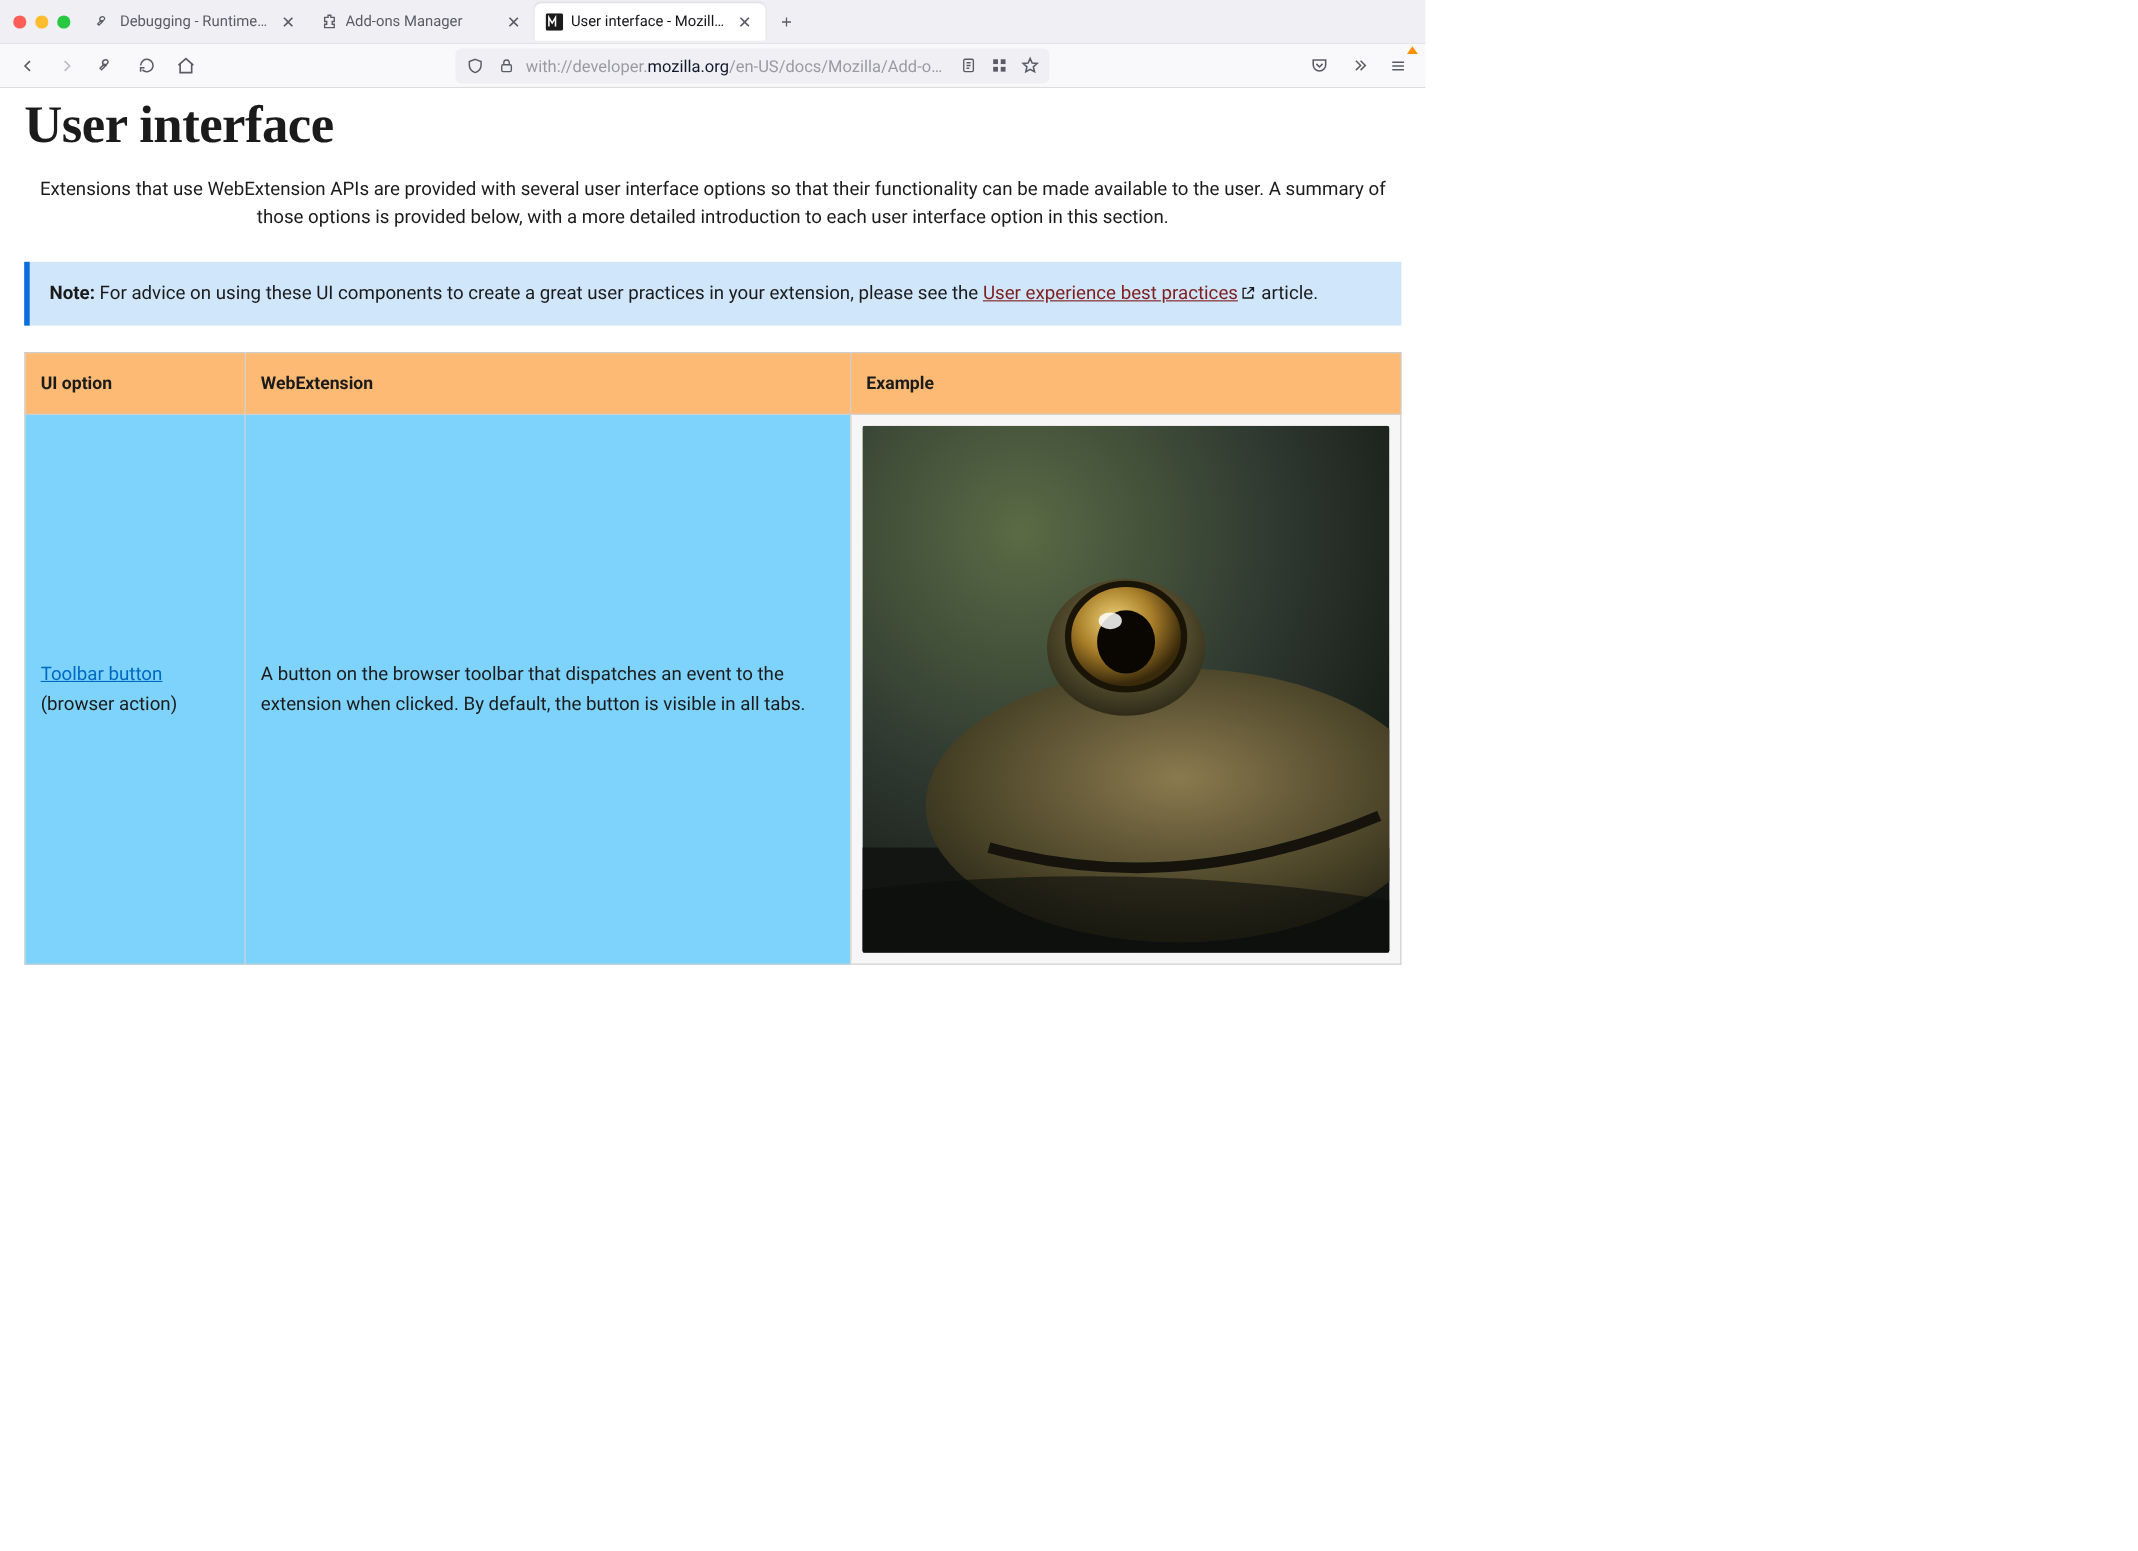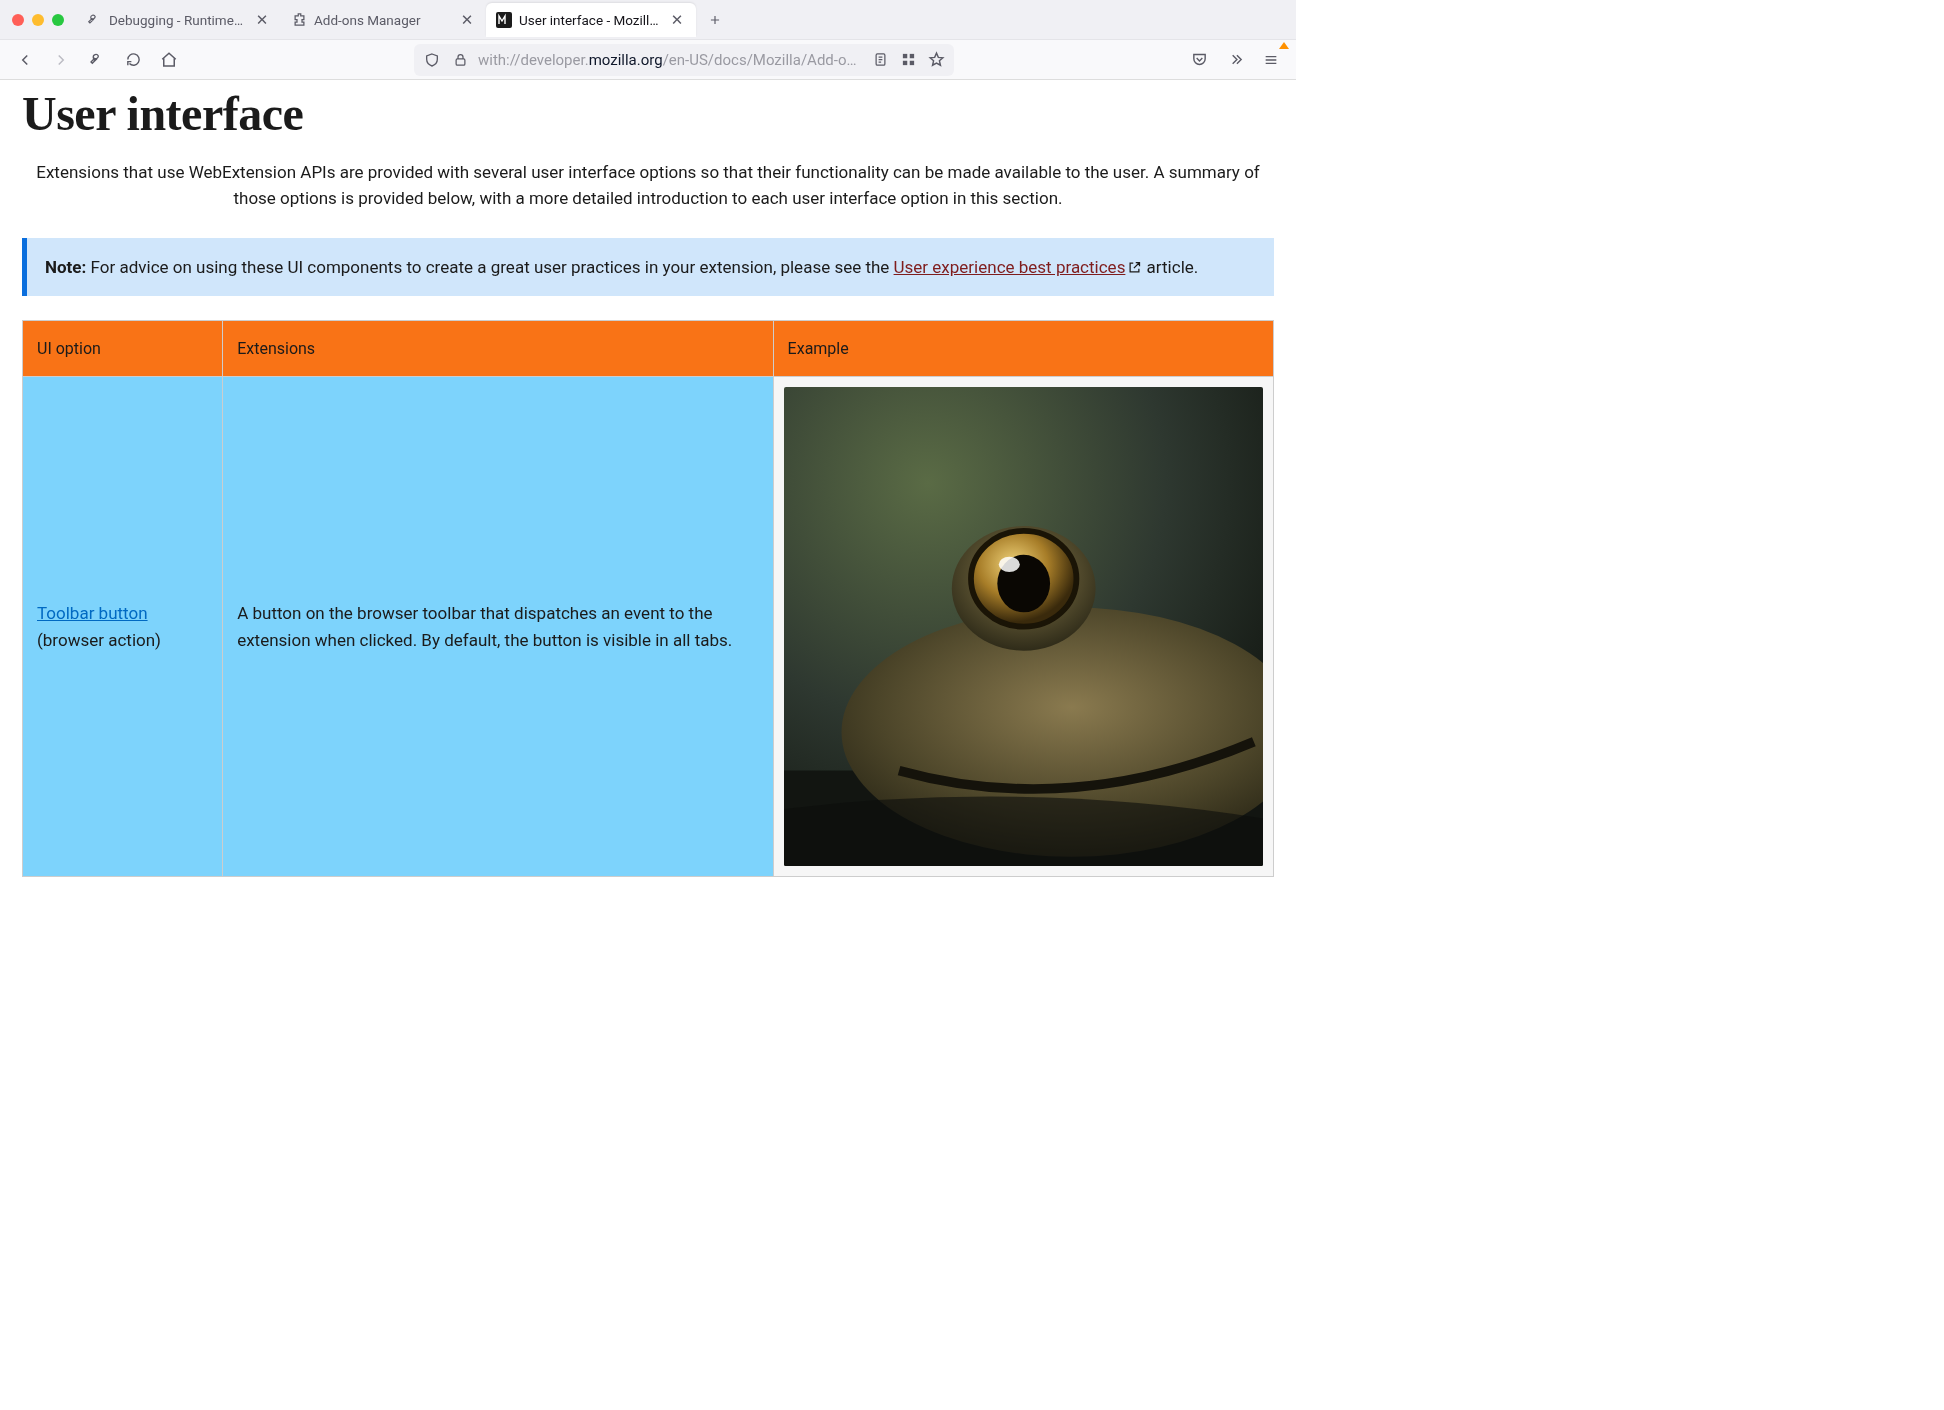--- a/index.html
+++ b/index.html
@@ -34,7 +34,7 @@
   .ext-icon { display: inline-flex; vertical-align: -2px; margin-left: 2px; }
   table { border-collapse: collapse; width: 100%; font-size: 17px; }
   th, td { border: 1px solid #cdcdcd; text-align: left; vertical-align: middle; padding: 14px 14px; }
-  th { background: #f97316; font-weight: 400; font-size: 16px; padding: 18px 14px; }
+  th { background: #fdba74; font-weight: 700; font-size: 16px; padding: 18px 14px; }
   tbody td { background: #7dd3fc; }
   td.ui-opt a { color: #0069c2; text-decoration: underline; }
   td.ui-opt { width: 16%; line-height: 1.55; }

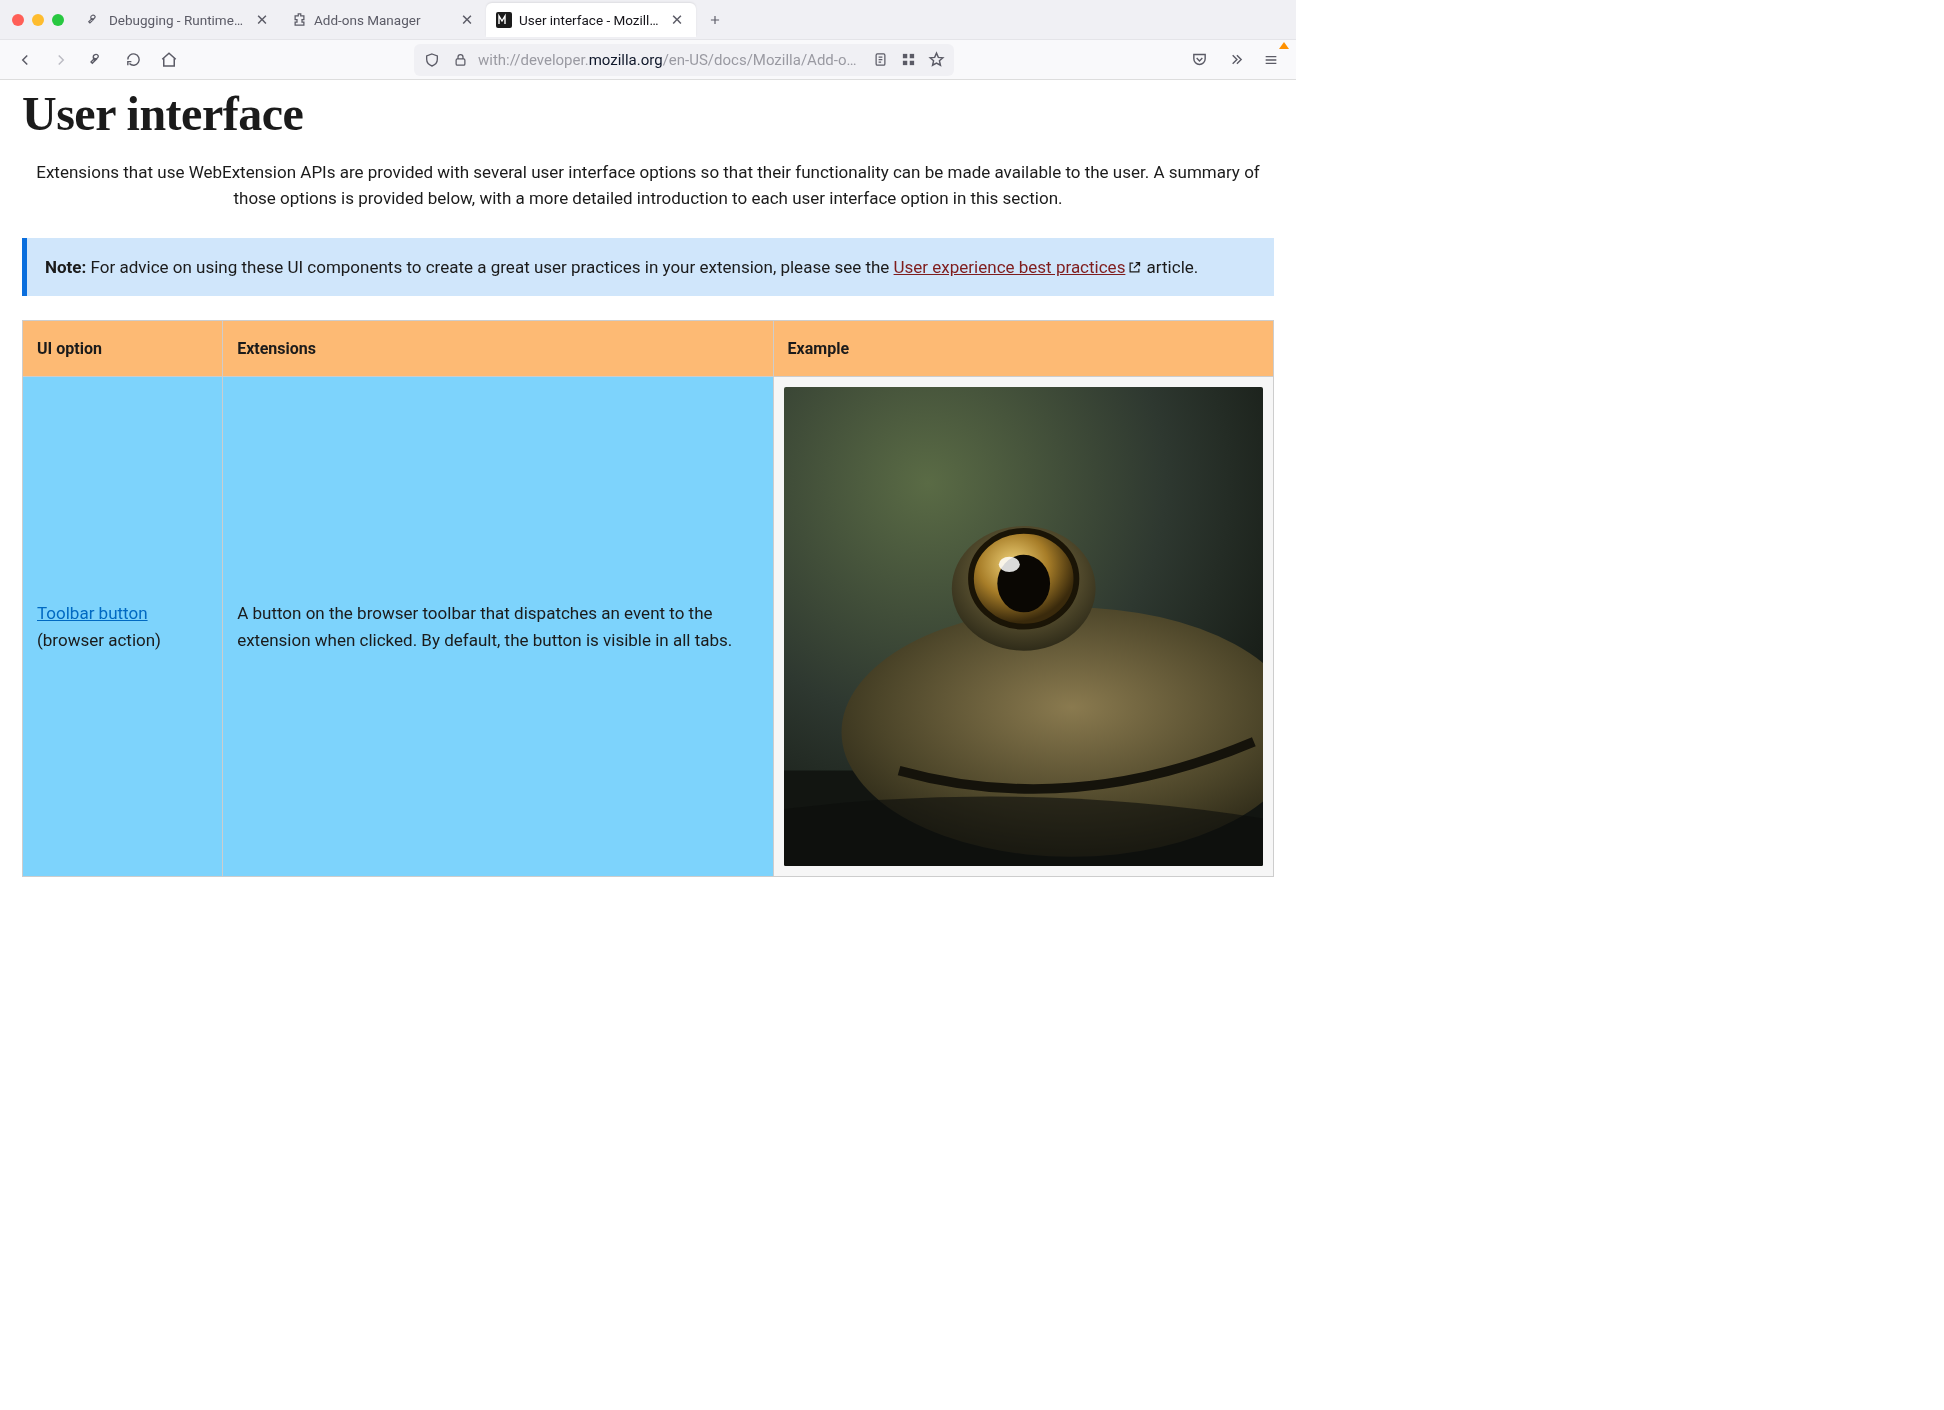--- a/index.html
+++ b/index.html
@@ -197,7 +197,7 @@
     <thead>
       <tr>
         <th>UI option</th>
-        <th>Extensions</th>
+        <th>WebExtension</th>
         <th>Example</th>
       </tr>
     </thead>

